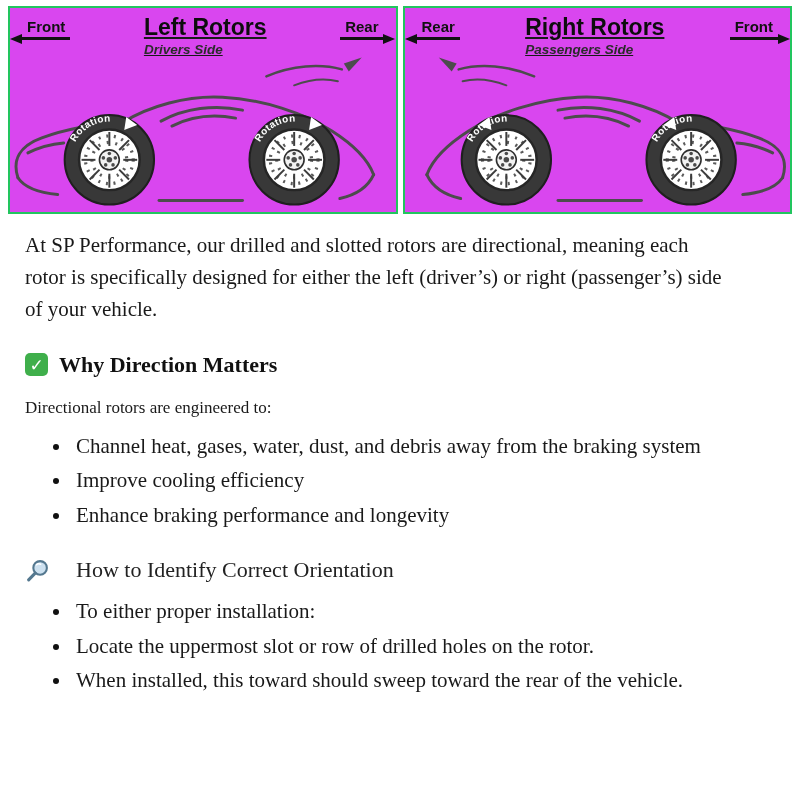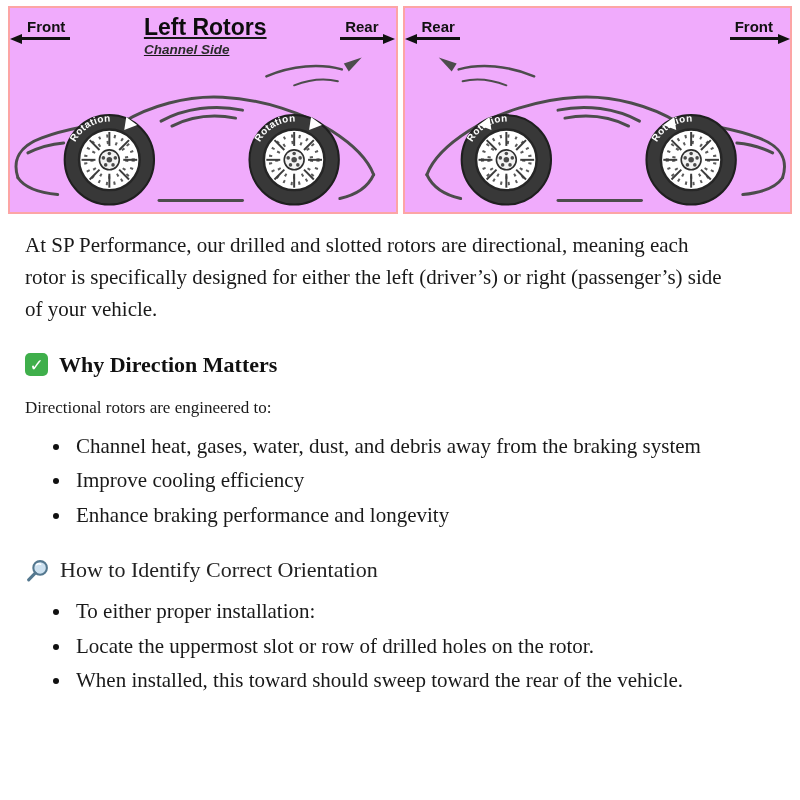--- a/index.html
+++ b/index.html
@@ -11,8 +11,8 @@
   
   .diagram { display:flex; gap:5px; margin:6px 8px 0 8px; }
   .panel {
-    flex:1; border:2px solid #fca5a5; height:204px; position:relative;
-    background:#f0abfc; overflow:hidden;
+    flex:1; border:2px solid #22c55e; height:204px; position:relative;
+    background:#d946ef; overflow:hidden;
   }
   .panel-header {
     position:absolute; top:6px; left:12px; right:12px;

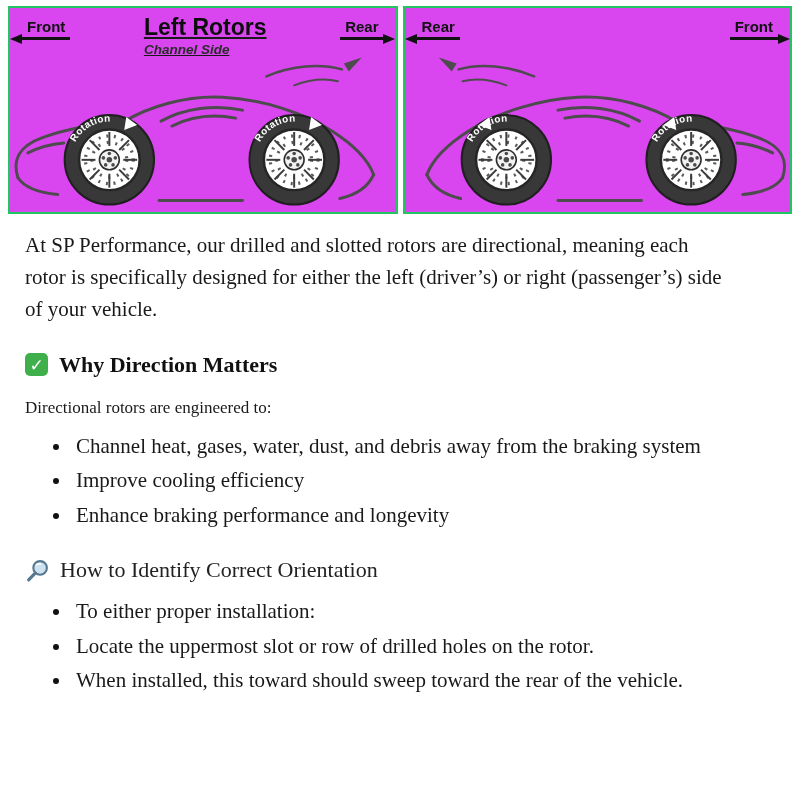--- a/index.html
+++ b/index.html
@@ -144,6 +144,10 @@
   <div class="panel">
     <div class="panel-header">
       <div class="dir arrow-left">Rear</div>
+      <div class="title-block">
+        <div class="panel-title">Right Rotors</div>
+        <div class="panel-subtitle">Passengers Side</div>
+      </div>
       <div class="dir arrow-right">Front</div>
     </div>
     <svg class="car" viewBox="0 0 388 158">

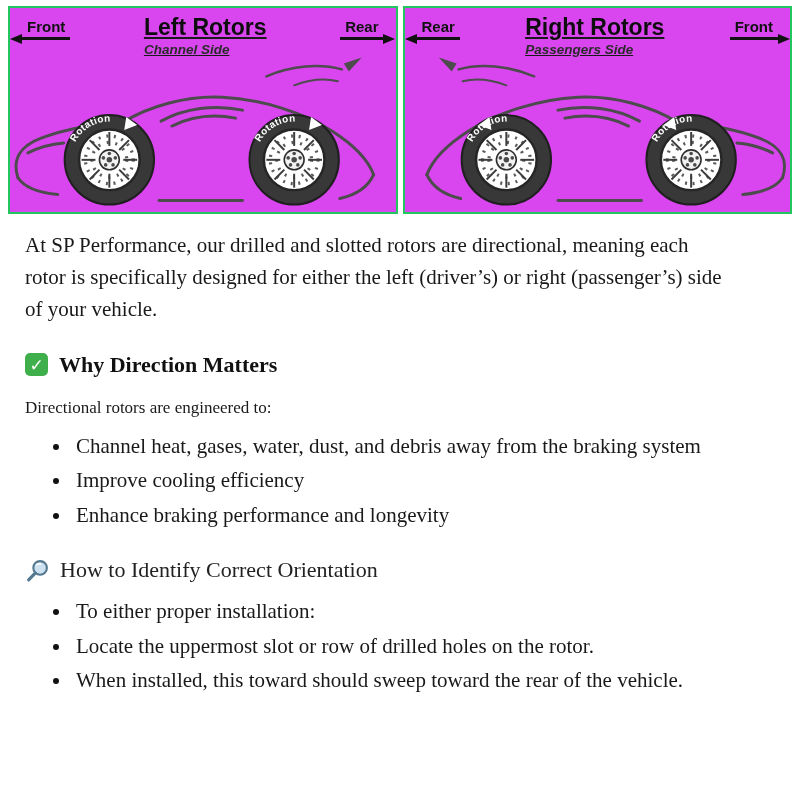--- a/index.html
+++ b/index.html
@@ -116,7 +116,7 @@
       <div class="dir arrow-left">Front</div>
       <div class="title-block">
         <div class="panel-title">Left Rotors</div>
-        <div class="panel-subtitle">Channel Side</div>
+        <div class="panel-subtitle">Drivers Side</div>
       </div>
       <div class="dir arrow-right">Rear</div>
     </div>

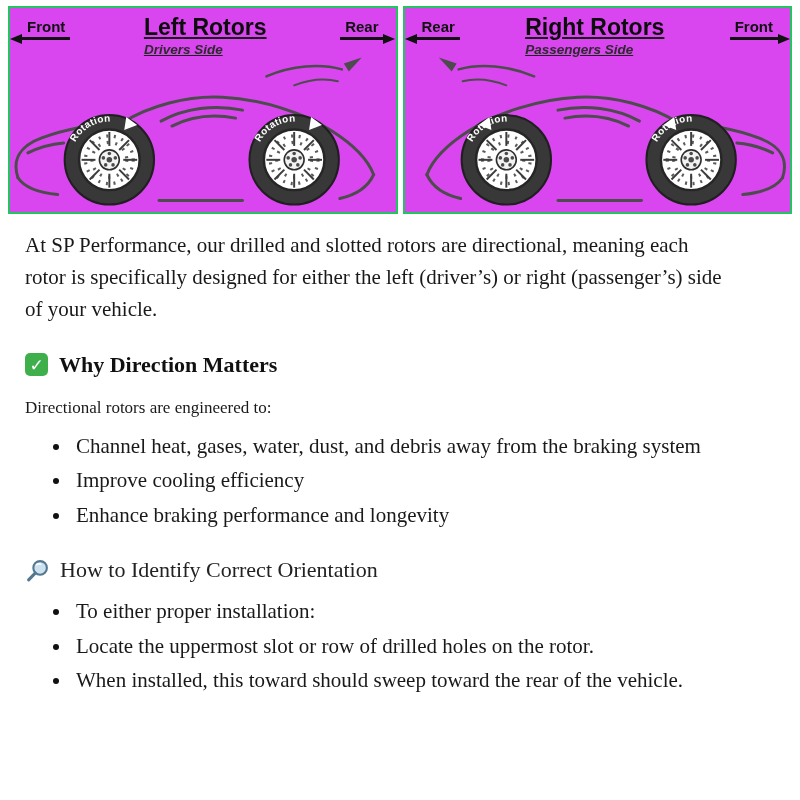--- a/index.html
+++ b/index.html
@@ -49,7 +49,7 @@
   }
   .section-h2 {
     font-size:22px; font-weight:normal; margin:26px 0 12px 0;
-    display:flex; align-items:center; gap:10px; color:#222;
+    display:flex; align-items:center; gap:26px; color:#222;
   }
   .check-icon {
     width:23px; height:23px; background:#3faf4b; border-radius:5px;

